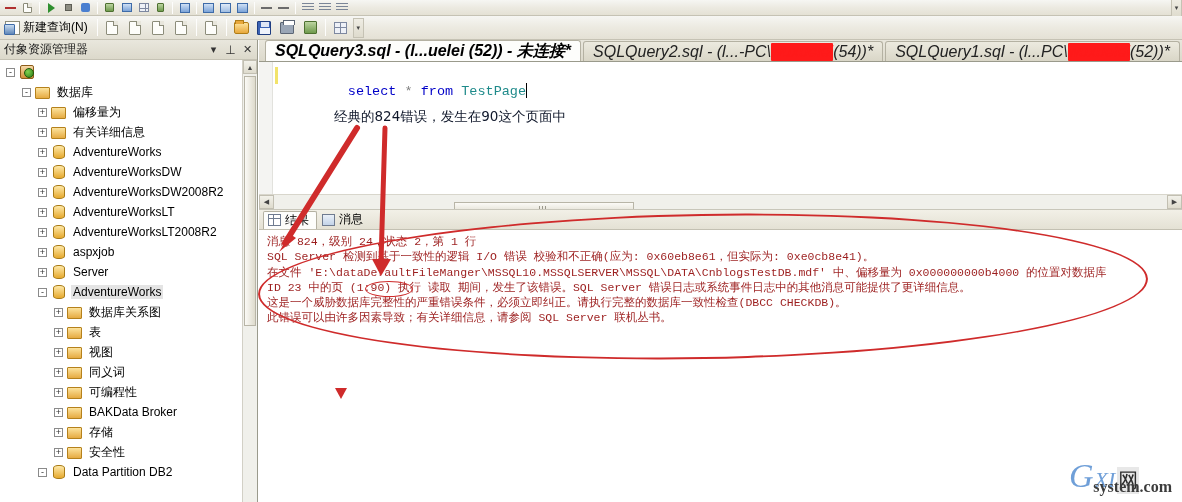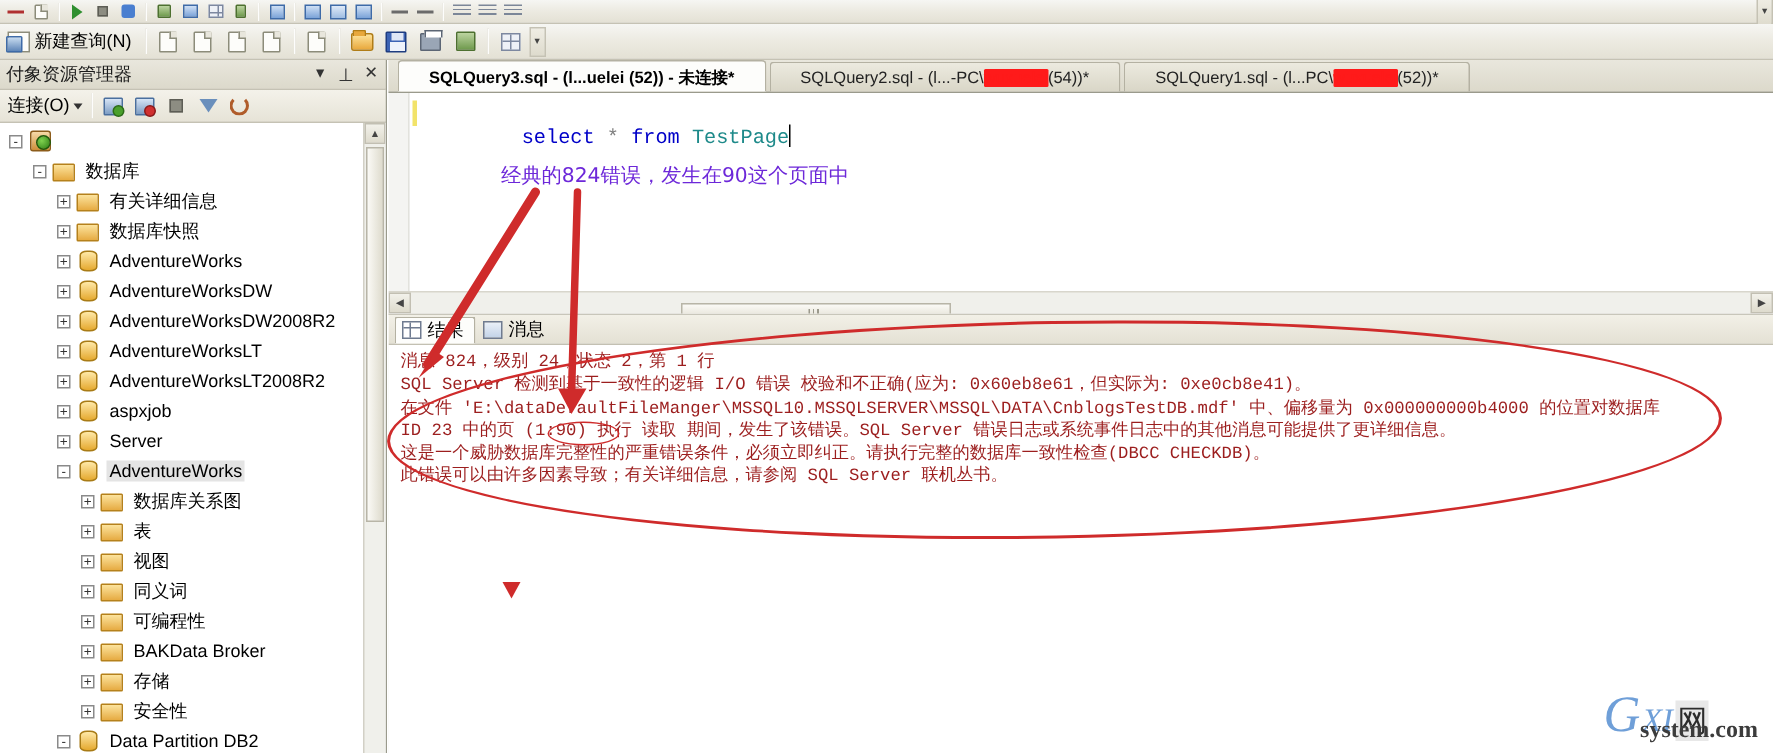--- a/index.html
+++ b/index.html
@@ -179,14 +179,15 @@
     border-bottom: 1px solid #9a9a8c;
   }
   .tab {
-    height: 20px; padding: 0 20px;
+    height: 20px; padding: 0 9px;
     display: flex; align-items: center;
-    font-size: 11px; white-space: nowrap;
+    font-size: 16px; white-space: nowrap;
     background: linear-gradient(180deg,#eceadf,#d9d6c7);
     border: 1px solid #b4b1a2; border-bottom: none;
     border-radius: 3px 3px 0 0;
     margin-right: 2px; color: #222;
     position: relative;
+    font-style: italic;
   }
   .tab.active {
     background: #fdfdfb;

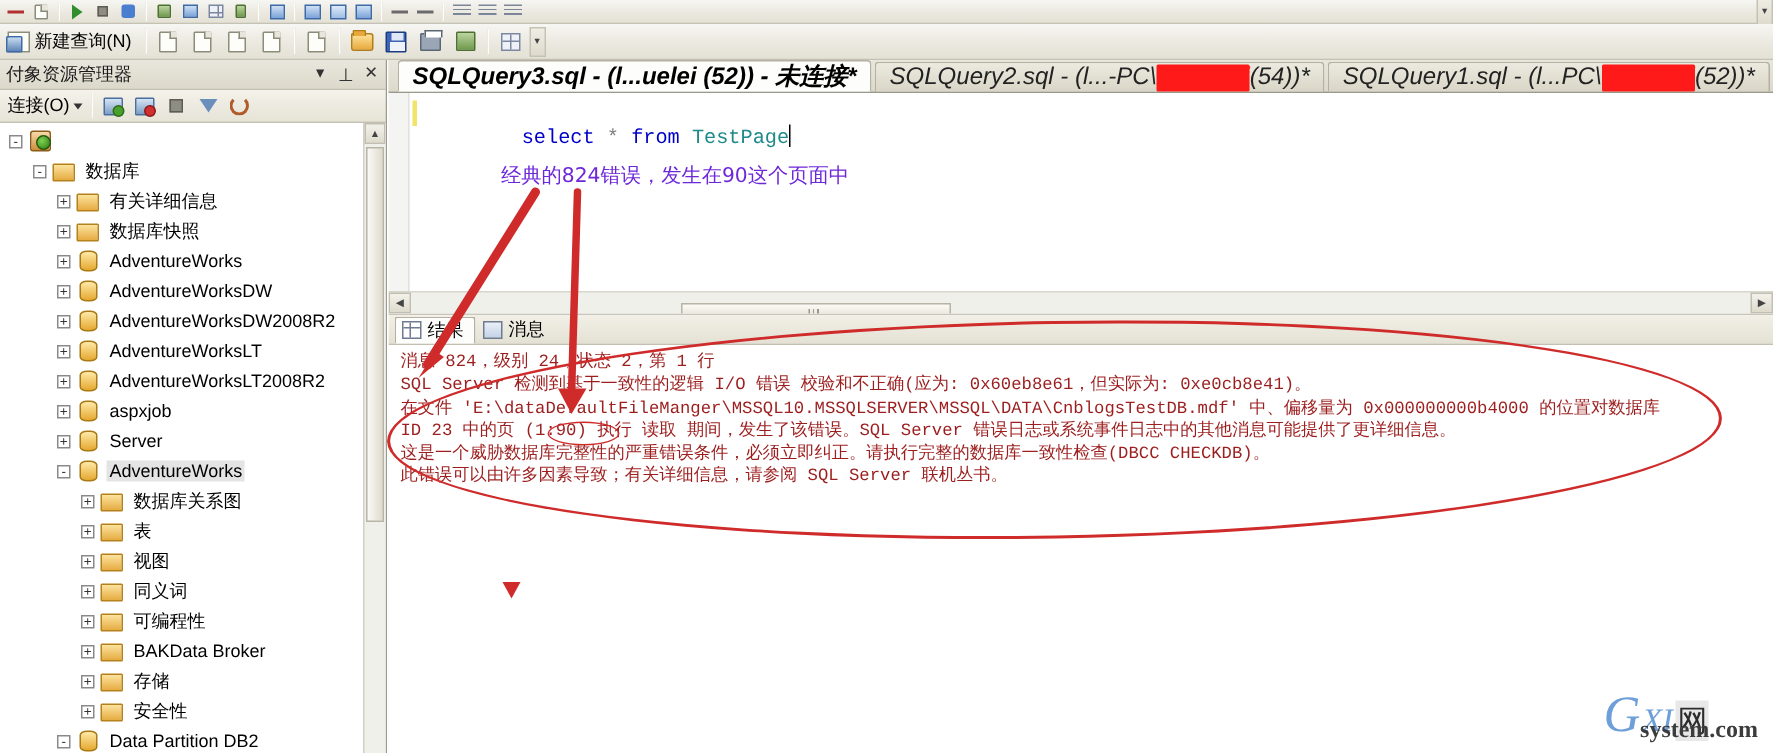--- a/index.html
+++ b/index.html
@@ -437,28 +437,6 @@
       <span class="oe-title-btn">✕</span>
     </div>
 
-    <div class="oe-toolbar">
-      <div class="oe-connect">
-        <span>连接(O)</span>
-        <span class="caret-d"></span>
-      </div>
-      <div class="tb-sep"></div>
-      <div class="oe-tb-ico">
-          <span class="ico-srv"></span>
-        </div>
-      <div class="oe-tb-ico">
-          <span class="ico-srv ico-srv-x"></span>
-        </div>
-      <div class="oe-tb-ico">
-          <span class="ico-stop"></span>
-        </div>
-      <div class="oe-tb-ico">
-          <span class="ico-filter"></span>
-        </div>
-      <div class="oe-tb-ico">
-          <span class="ico-refresh"></span>
-        </div>
-    </div>
 
     <div class="oe-tree">
       <div id="tree-rows">

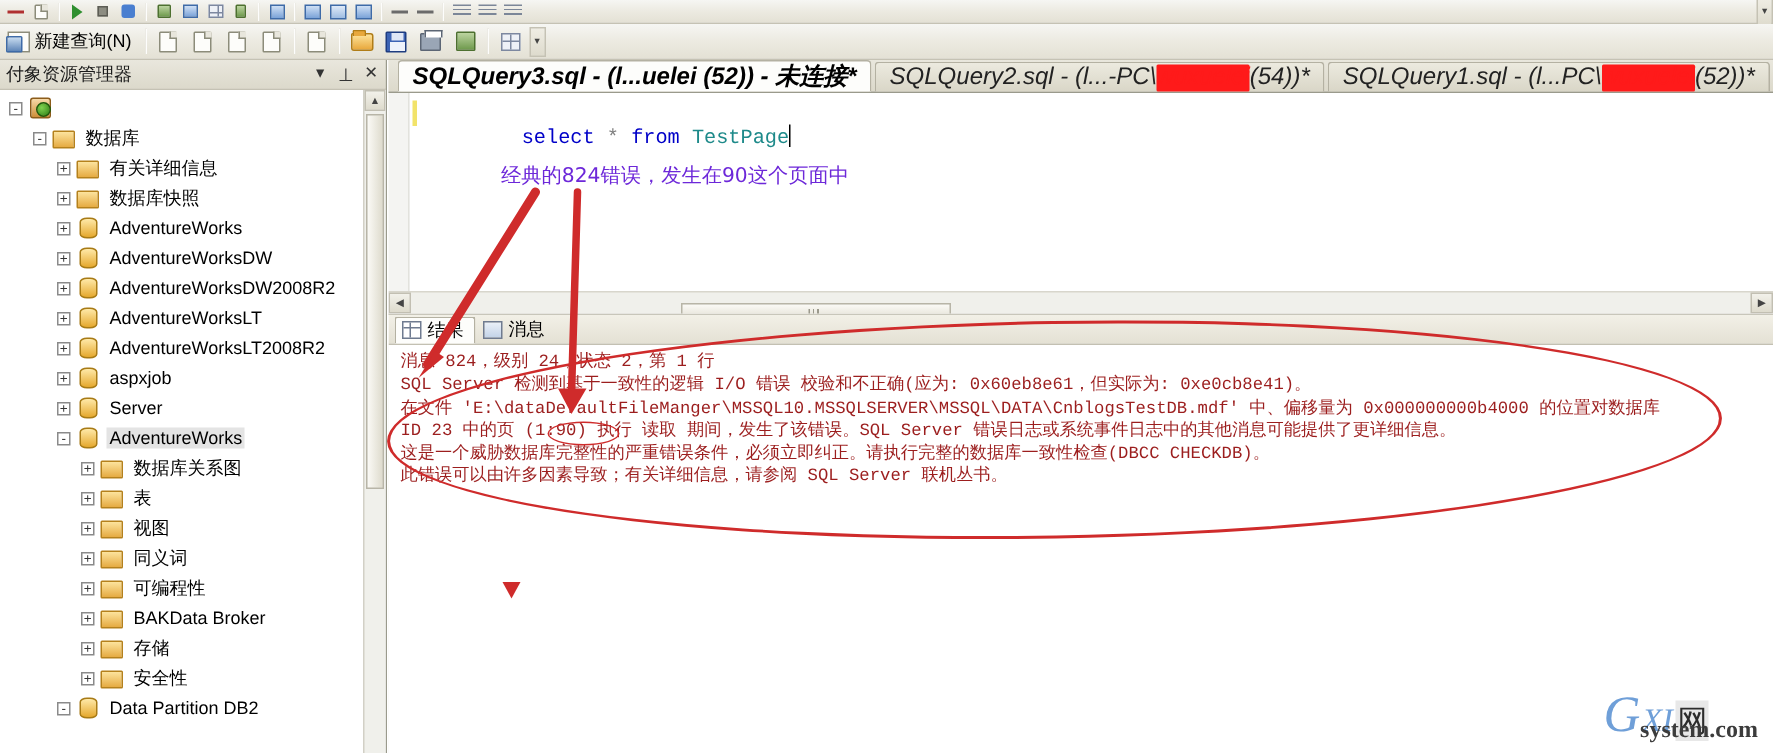--- a/index.html
+++ b/index.html
@@ -458,7 +458,7 @@
             <span class="tr-icon">
               <span class="ic-folder" style="position: absolute;"></span>
             </span>
-            <span class="tr-label">有关详细信息</span>
+            <span class="tr-label">偏移量为</span>
           </div>
           <div class="tree-row" style="padding-left: 38px;">
             <span class="expander">+</span>

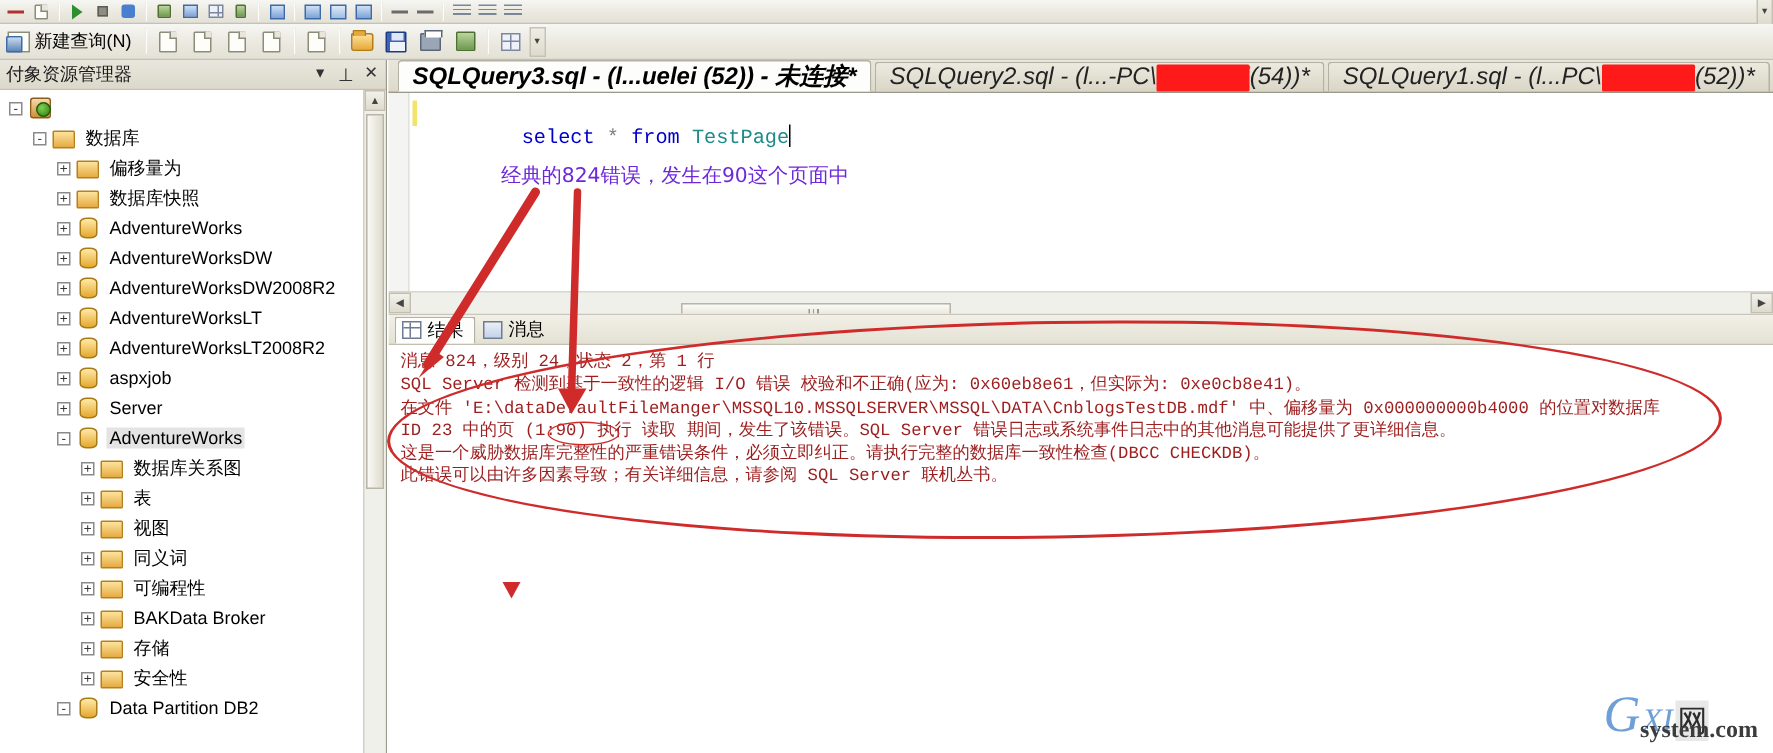--- a/index.html
+++ b/index.html
@@ -278,7 +278,7 @@
   #anno-text {
     left: 334px; top: 108px;
     font-family: "DejaVu Sans", sans-serif;
-    font-size: 13.5px; color: #6d28d9; white-space: nowrap;
+    font-size: 13.5px; color: #0f172a; white-space: nowrap;
   }
   #anno-ellipse {
     left: 258px; top: 214px; width: 890px; height: 145px;

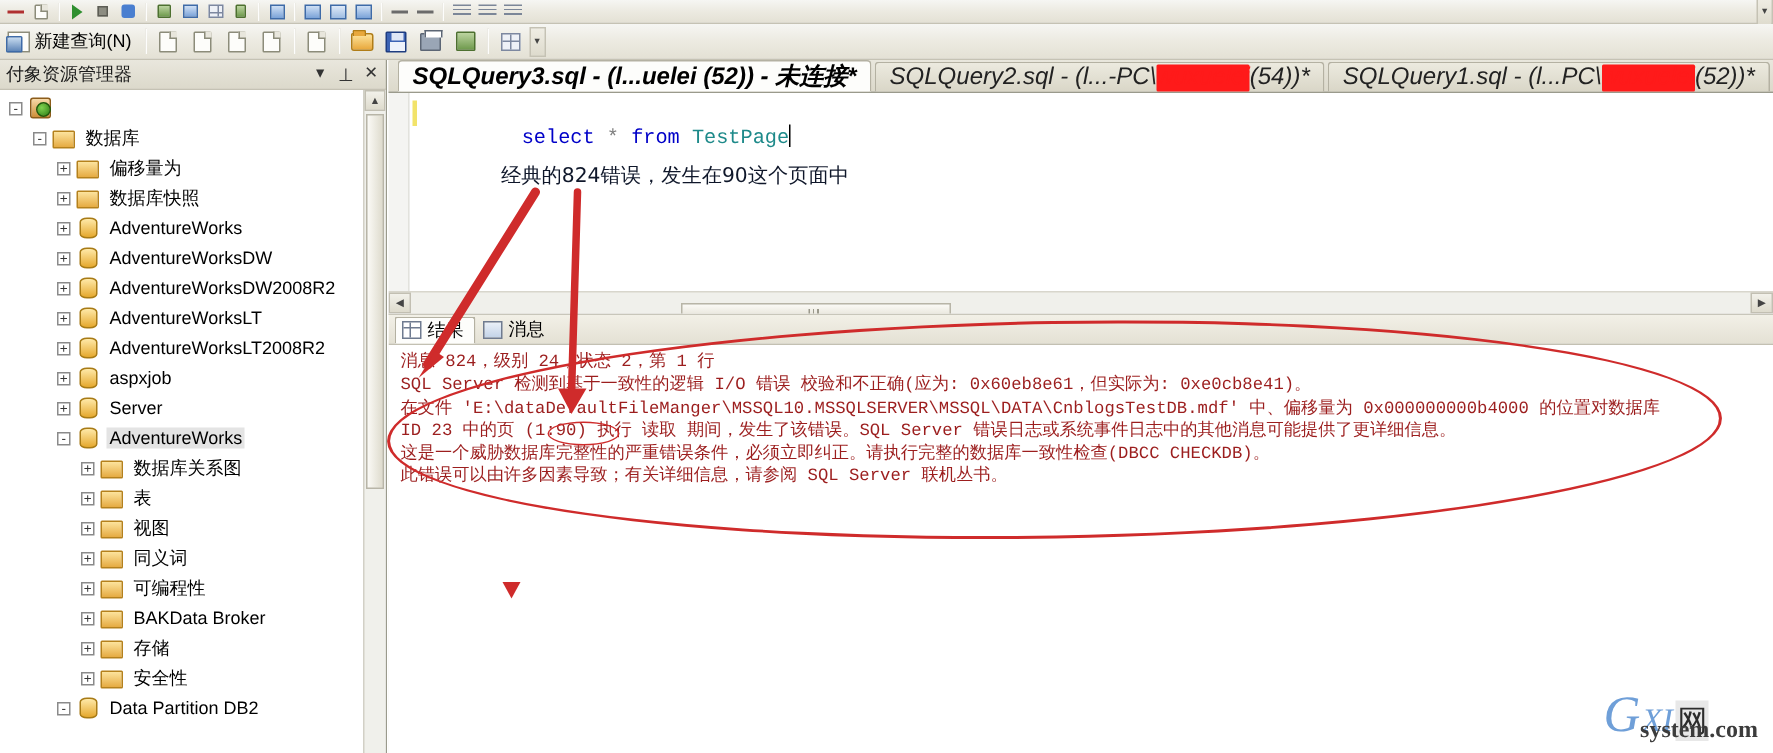--- a/index.html
+++ b/index.html
@@ -465,7 +465,7 @@
             <span class="tr-icon">
               <span class="ic-folder" style="position: absolute;"></span>
             </span>
-            <span class="tr-label">数据库快照</span>
+            <span class="tr-label">有关详细信息</span>
           </div>
           <div class="tree-row" style="padding-left: 38px;">
             <span class="expander">+</span>

